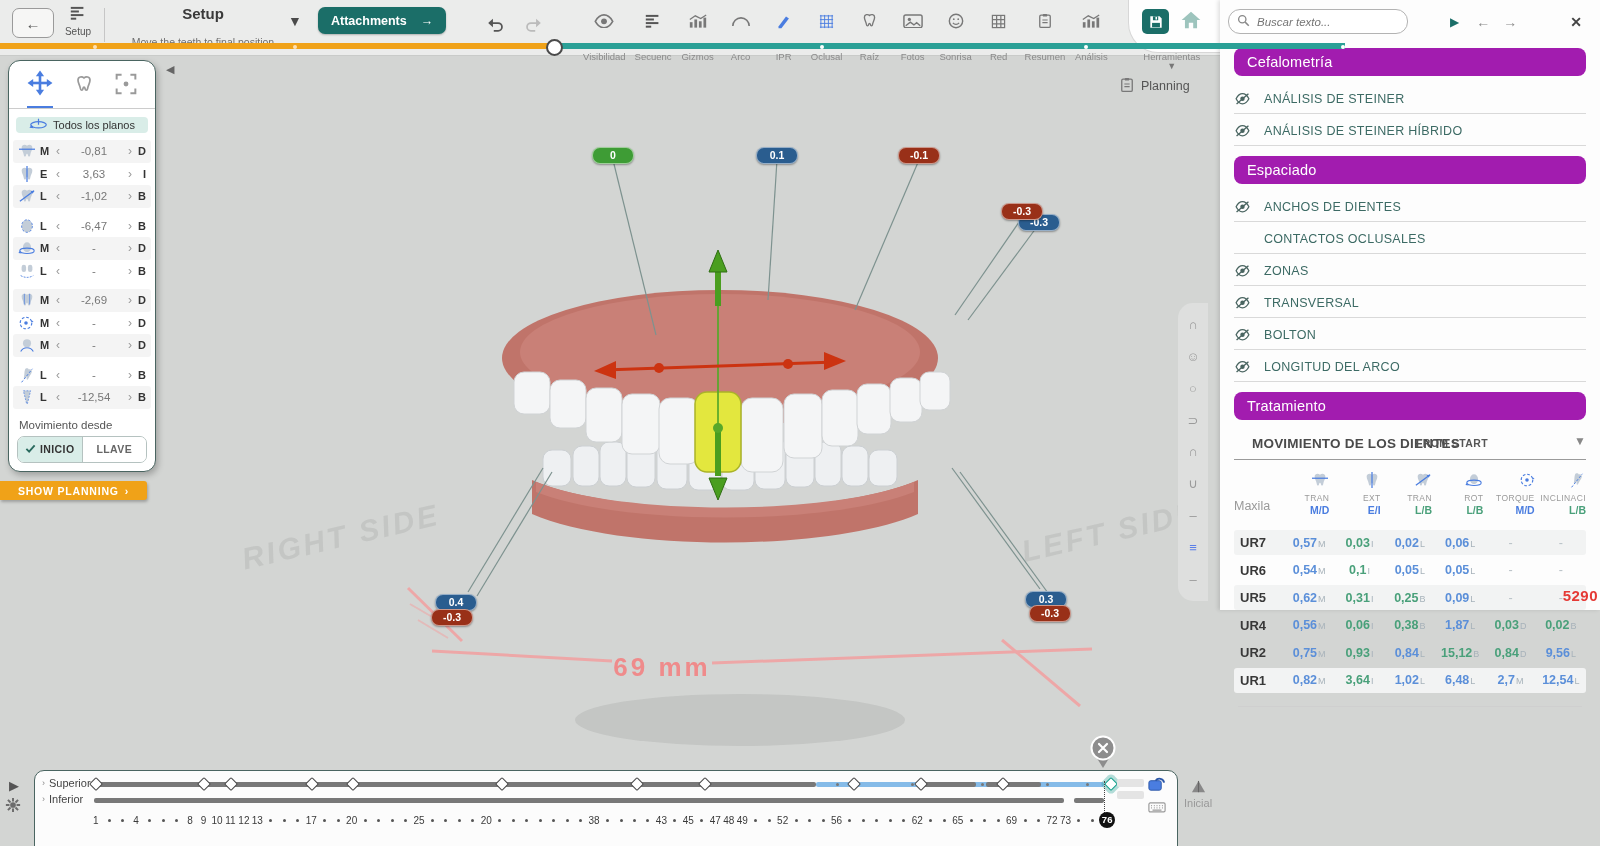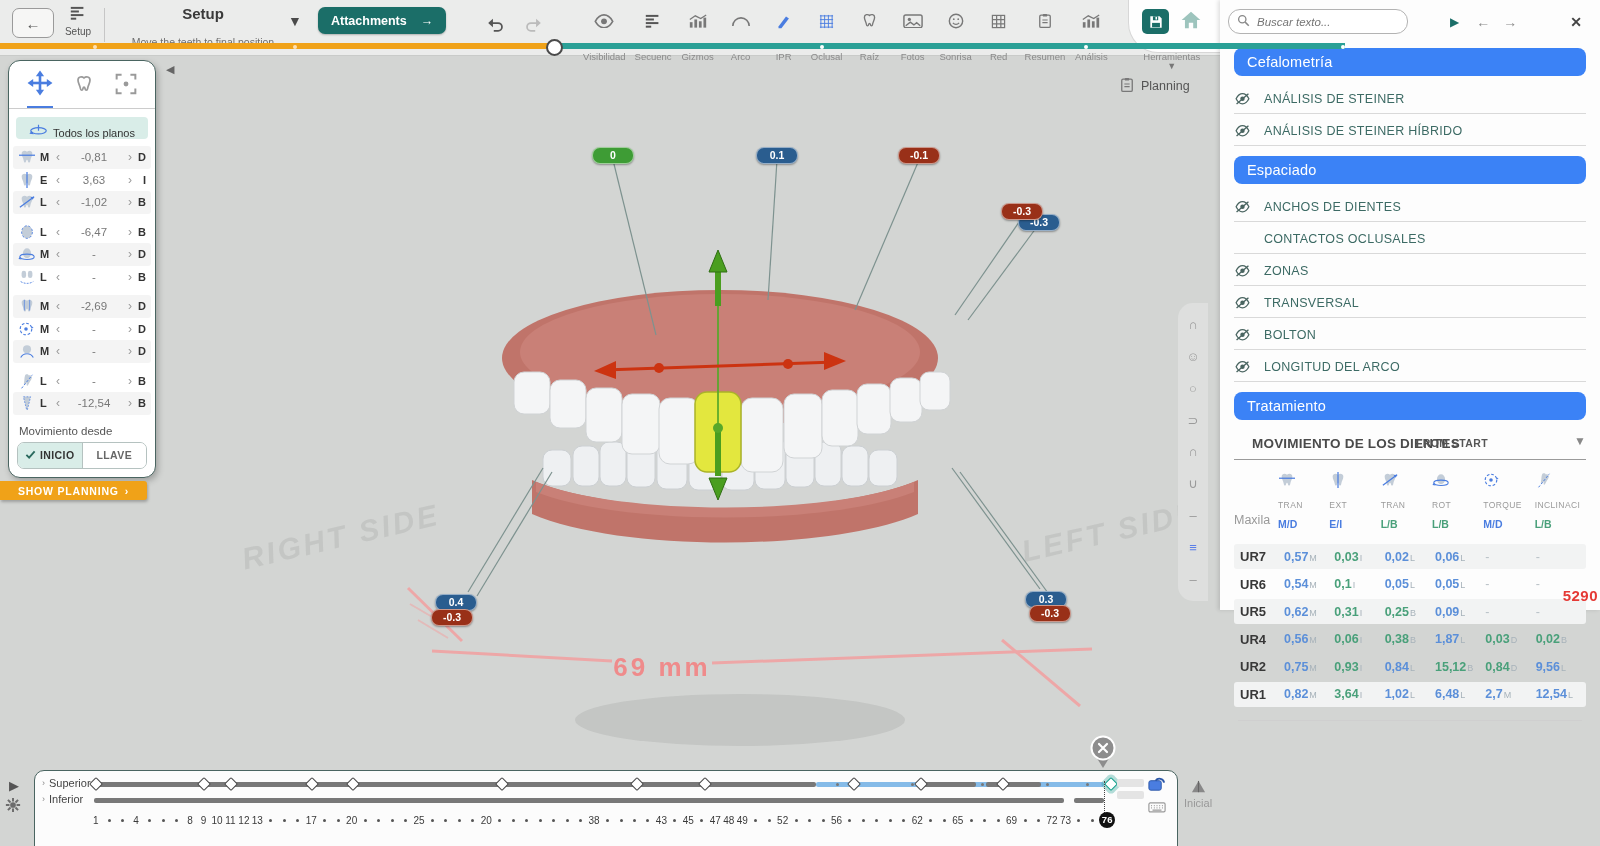--- a/index.html
+++ b/index.html
@@ -39,7 +39,7 @@
   #search-pill input{border:0;outline:0;flex:1;font-size:11.5px;font-style:italic;color:#555;background:transparent;font-family:"Liberation Sans",sans-serif}
   .nav-ic{cursor:pointer;font-size:14px;color:#8a8a8a}
   #rp-content{padding:0 14px;overflow:hidden;height:800px}
-  .rp-header{background:#3b82f6;color:#fff;border-radius:8px;padding:6px 13px;font-size:14.5px;margin:10px 0 8px;letter-spacing:.2px}
+  .rp-header{background:#a21caf;color:#fff;border-radius:8px;padding:6px 13px;font-size:14.5px;margin:10px 0 8px;letter-spacing:.2px}
   .rp-item{height:29px;display:flex;align-items:center;border-bottom:1px solid #d9d9d9;margin-bottom:2px;cursor:pointer}
   .rp-eye{width:24px;display:flex;align-items:center}
   .rp-item-label{color:#3c6a64;font-size:12.5px;letter-spacing:.3px;margin-left:6px}

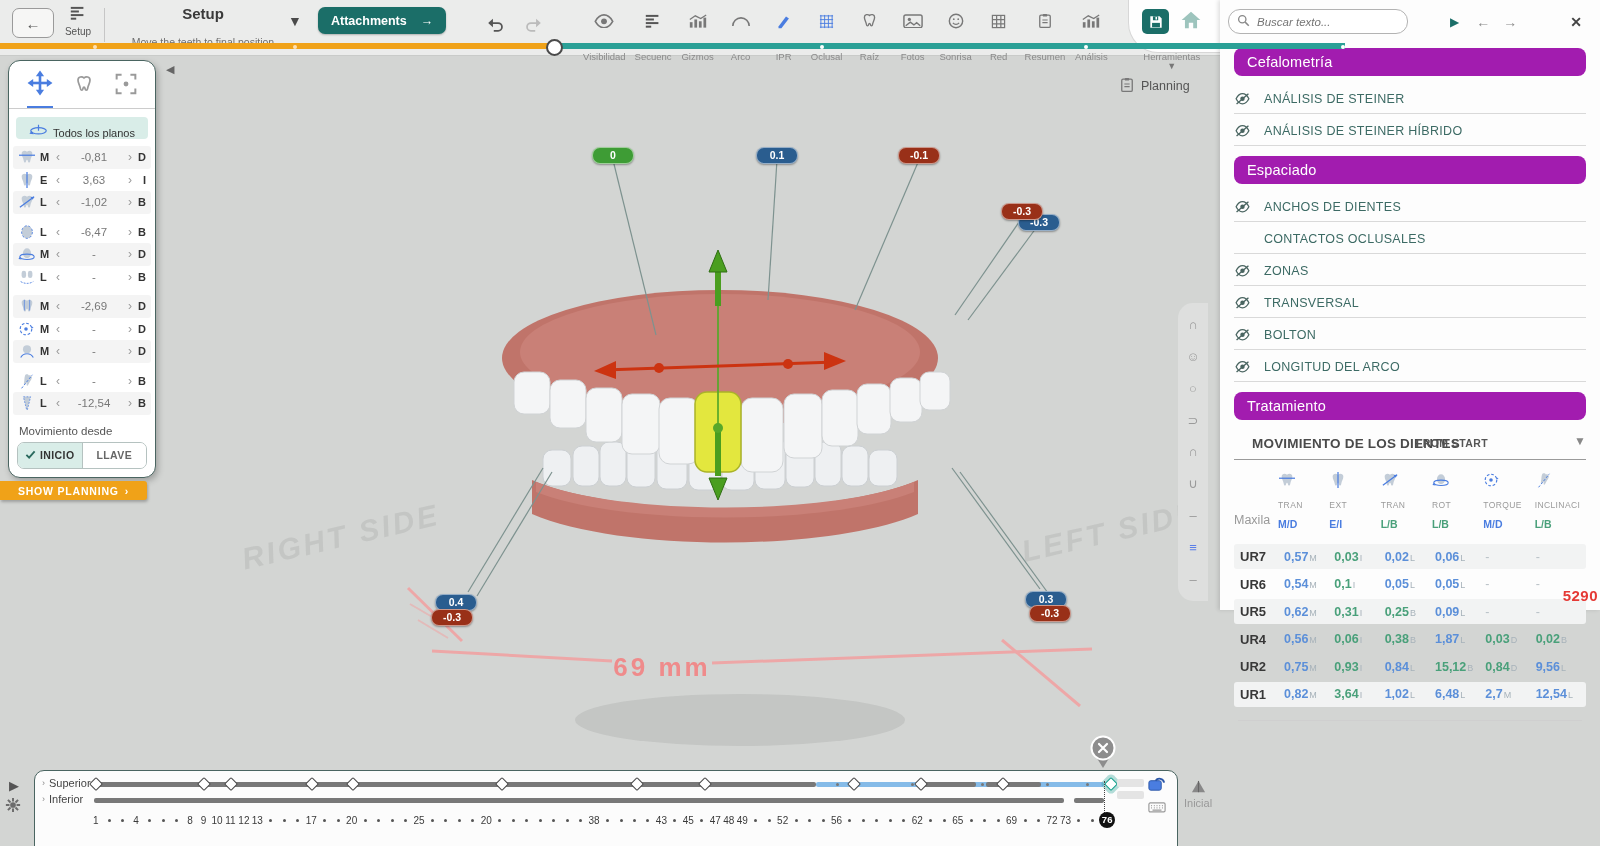--- a/index.html
+++ b/index.html
@@ -69,7 +69,7 @@
   #lp-tabs{display:flex;justify-content:space-around;align-items:center;padding:9px 8px 0;border-bottom:1px solid #ccc}
   .lp-tab{padding-bottom:6px;cursor:pointer}
   .lp-tab.active{border-bottom:2.5px solid #4a7de0}
-  #lp-all{margin:8px 7px 7px;background:#d9ede8;border-radius:4px;height:22px;display:flex;align-items:flex-end;justify-content:center;gap:5px;font-size:11px;color:#333;cursor:pointer}
+  #lp-all{margin:8px 7px 7px;background:#d9ede8;border-radius:4px;height:16px;display:flex;align-items:center;justify-content:center;gap:5px;font-size:11px;color:#333;cursor:pointer}
   .lp-row{display:flex;align-items:center;height:22.5px;padding:0 5px;margin:0 4px;border-radius:3px}
   .lp-row.alt{background:#f4f4f4}
   .lp-row.gap{margin-top:7px}

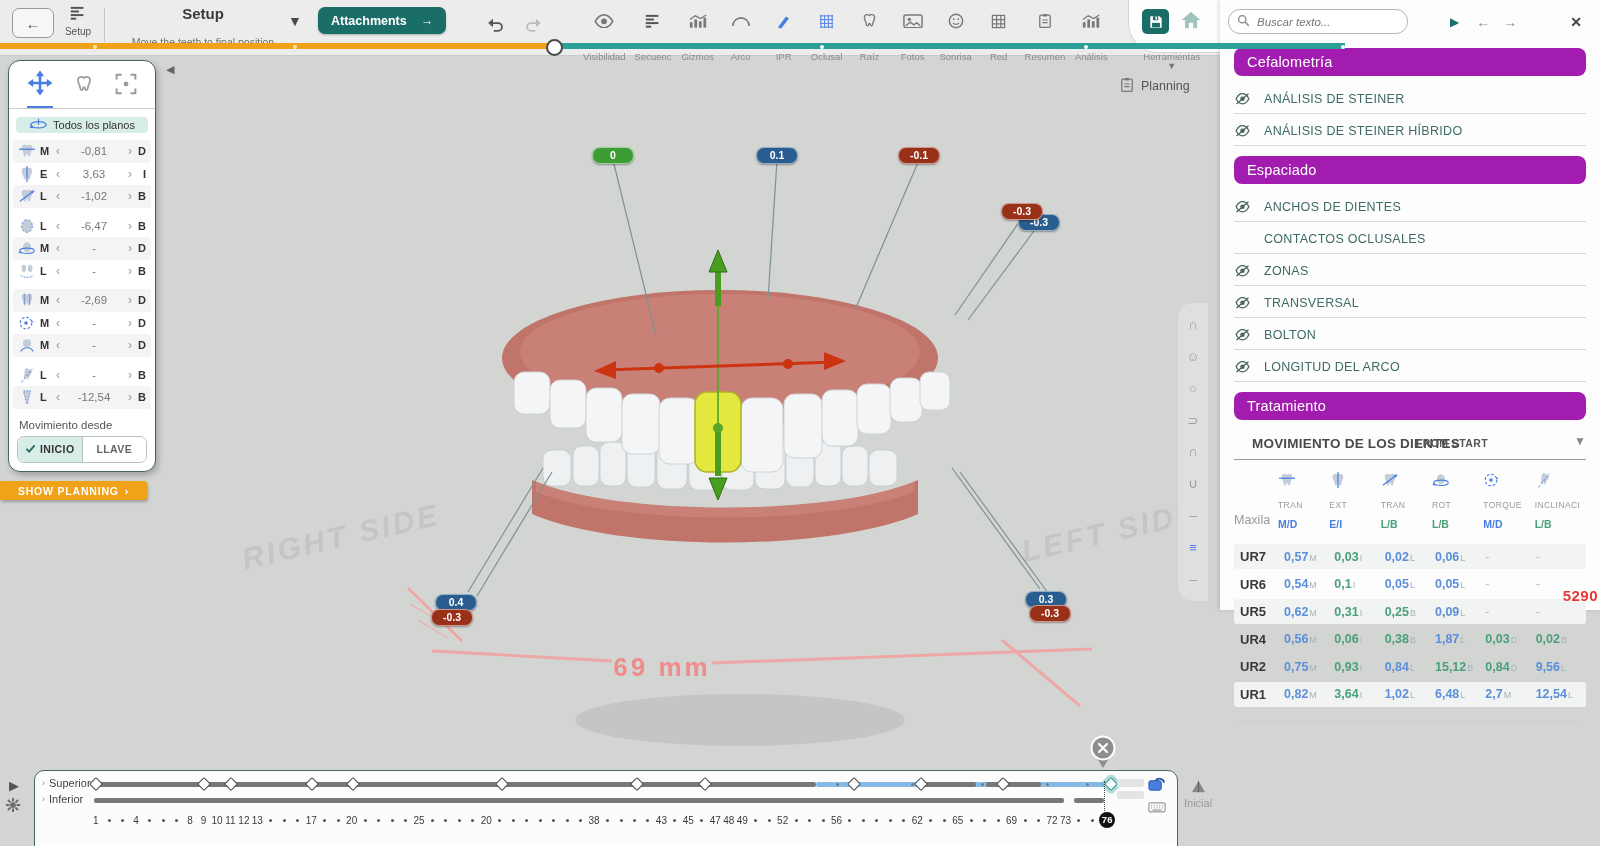--- a/index.html
+++ b/index.html
@@ -49,7 +49,7 @@
   #mv-dd{position:absolute;right:0;top:4px;color:#888;font-size:12px;cursor:pointer}
   #mv-grid{display:flex;margin:12px 0 6px}
   #mv-maxila{width:44px;align-self:flex-end;color:#999;font-size:12.5px;padding-bottom:3px}
-  .mv-col{flex:1;display:flex;flex-direction:column;align-items:flex-start;gap:8px}
+  .mv-col{flex:1;display:flex;flex-direction:column;align-items:flex-end;gap:1px}
   .mv-top{font-size:8.5px;color:#9a9a9a;text-transform:uppercase;letter-spacing:.4px}
   .mv-bot{font-size:10.5px;font-weight:bold}
   .blue{color:#4a7de0}.green{color:#49a07a}

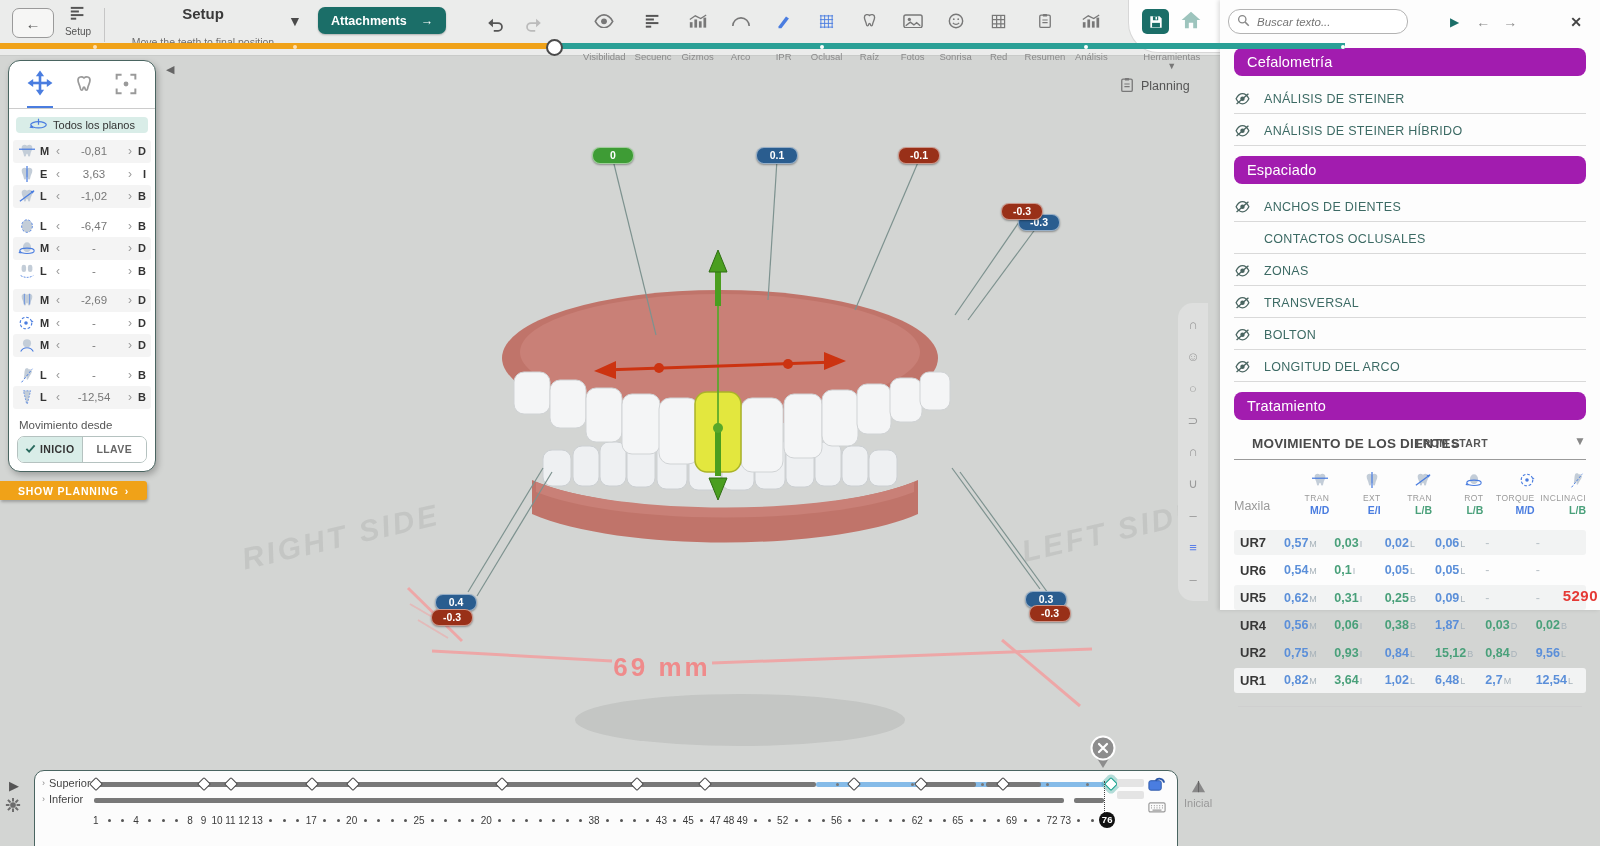--- a/index.html
+++ b/index.html
@@ -57,7 +57,7 @@
   .tt-row{display:flex;align-items:center;height:25px;border-radius:3px;margin:2.5px 0}
   .tt-row.alt{background:#f2f3f3}
   .tt-tooth{width:44px;font-size:13px;font-weight:600;color:#383838;padding-left:6px}
-  .tt-cell{flex:1;text-align:left;font-size:12.5px;white-space:nowrap}
+  .tt-cell{flex:1;text-align:center;font-size:12.5px;white-space:nowrap}
   .tt-cell b{font-weight:600}
   .tt-cell b.blue{color:#5b8fd9}.tt-cell b.green{color:#49a07a}
   .tt-cell i{font-style:normal;font-size:9px;color:#a7b2ba;margin-left:1px}

